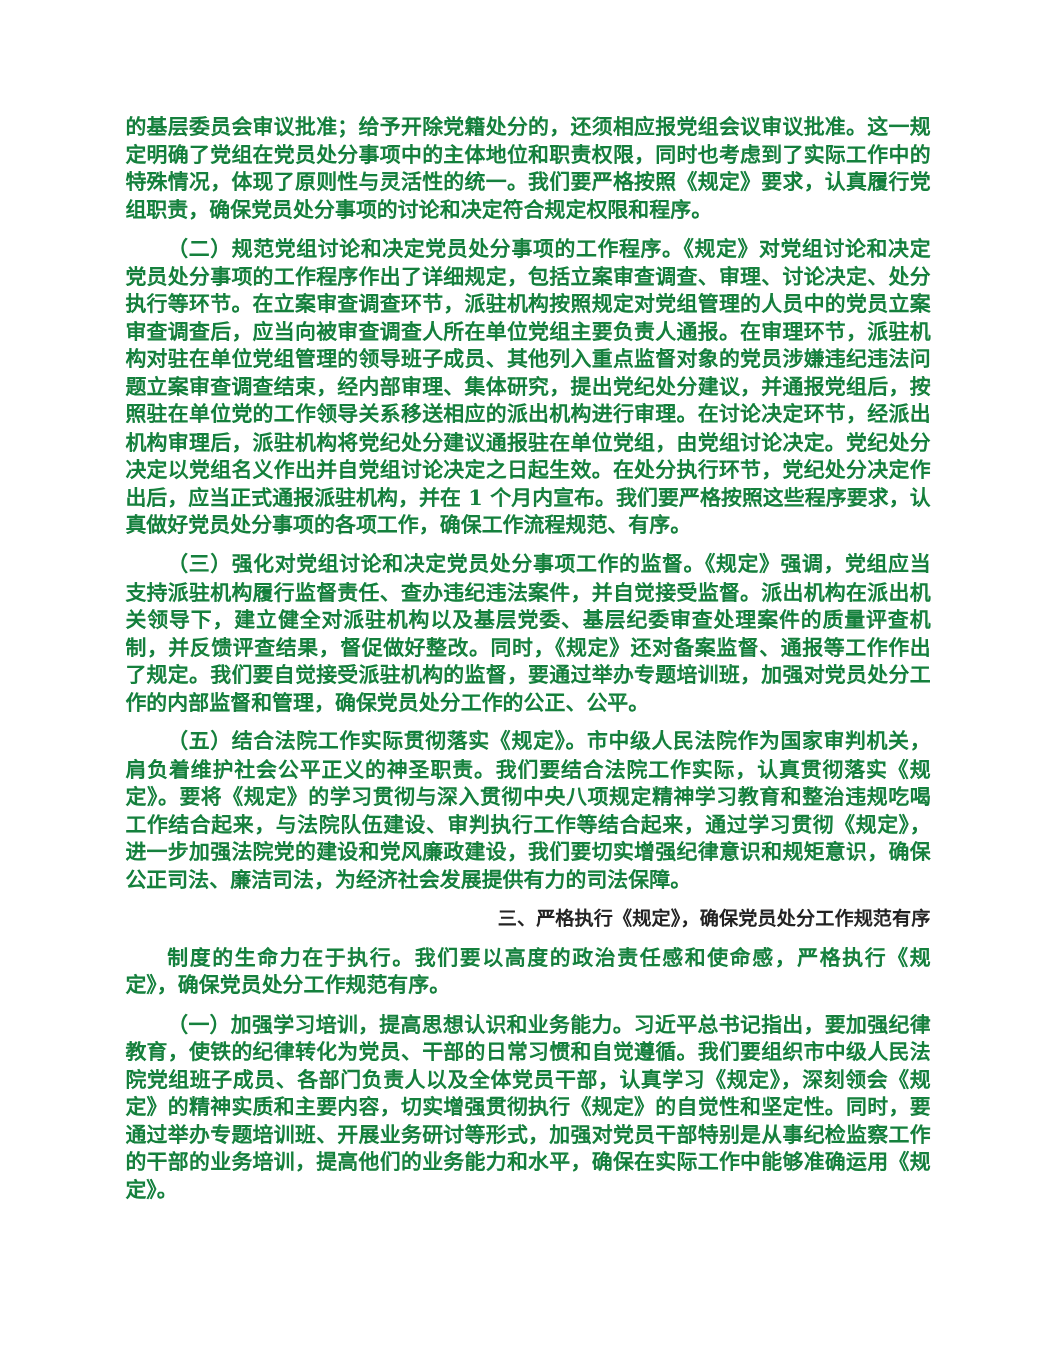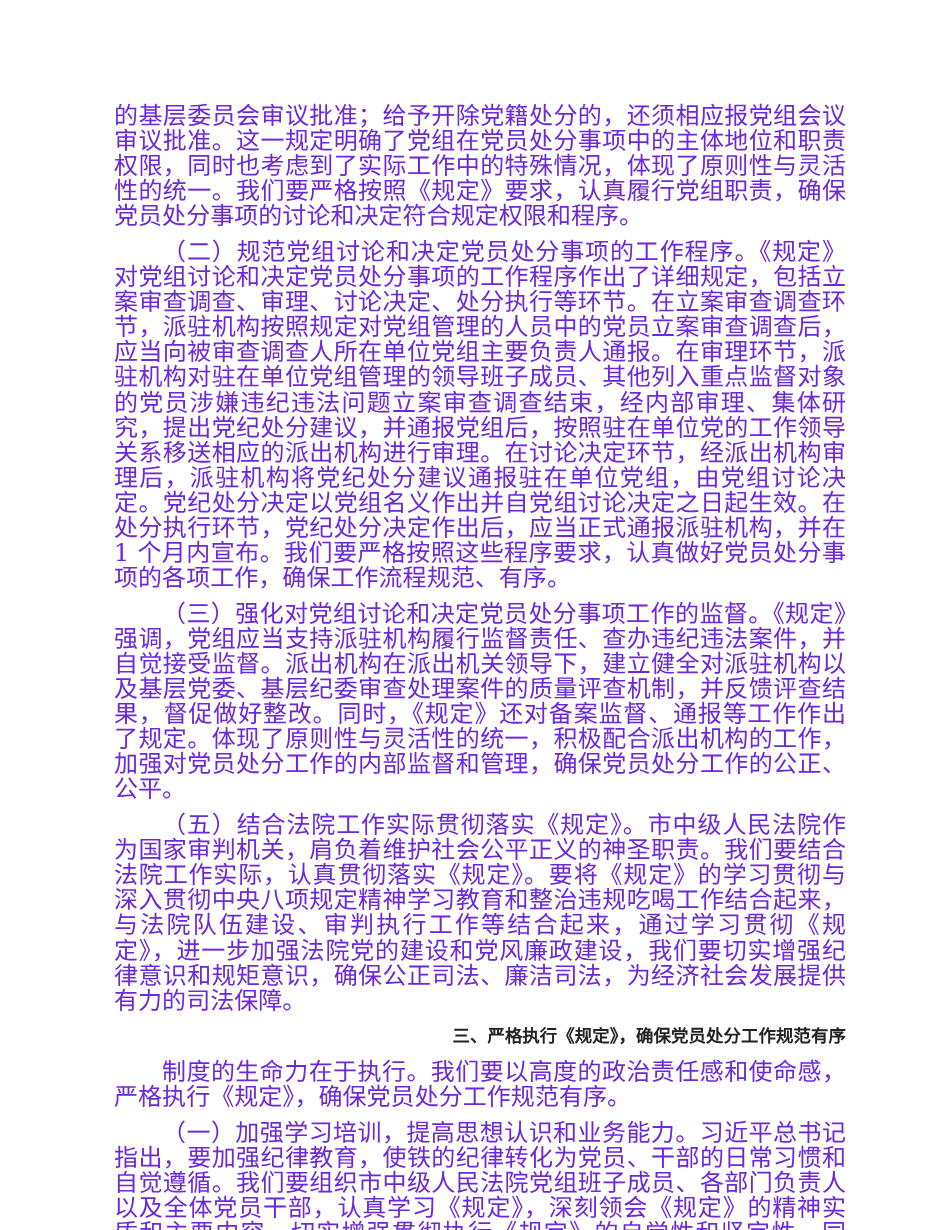--- a/index.html
+++ b/index.html
@@ -30,15 +30,15 @@
   }
   .para {
     margin: 0 0 10.5px 0;
-    font-size: 24px;
+    font-size: 19px;
     line-height: 25.1px;
     text-align: justify;
     text-justify: inter-ideograph;
     text-indent: 2em;
     letter-spacing: 0.05px;
-    color: #6d28d9;
+    color: #15803d;
     word-break: break-all;
-    font-weight: normal;
+    font-weight: bold;
   }
   
   .para.cont {

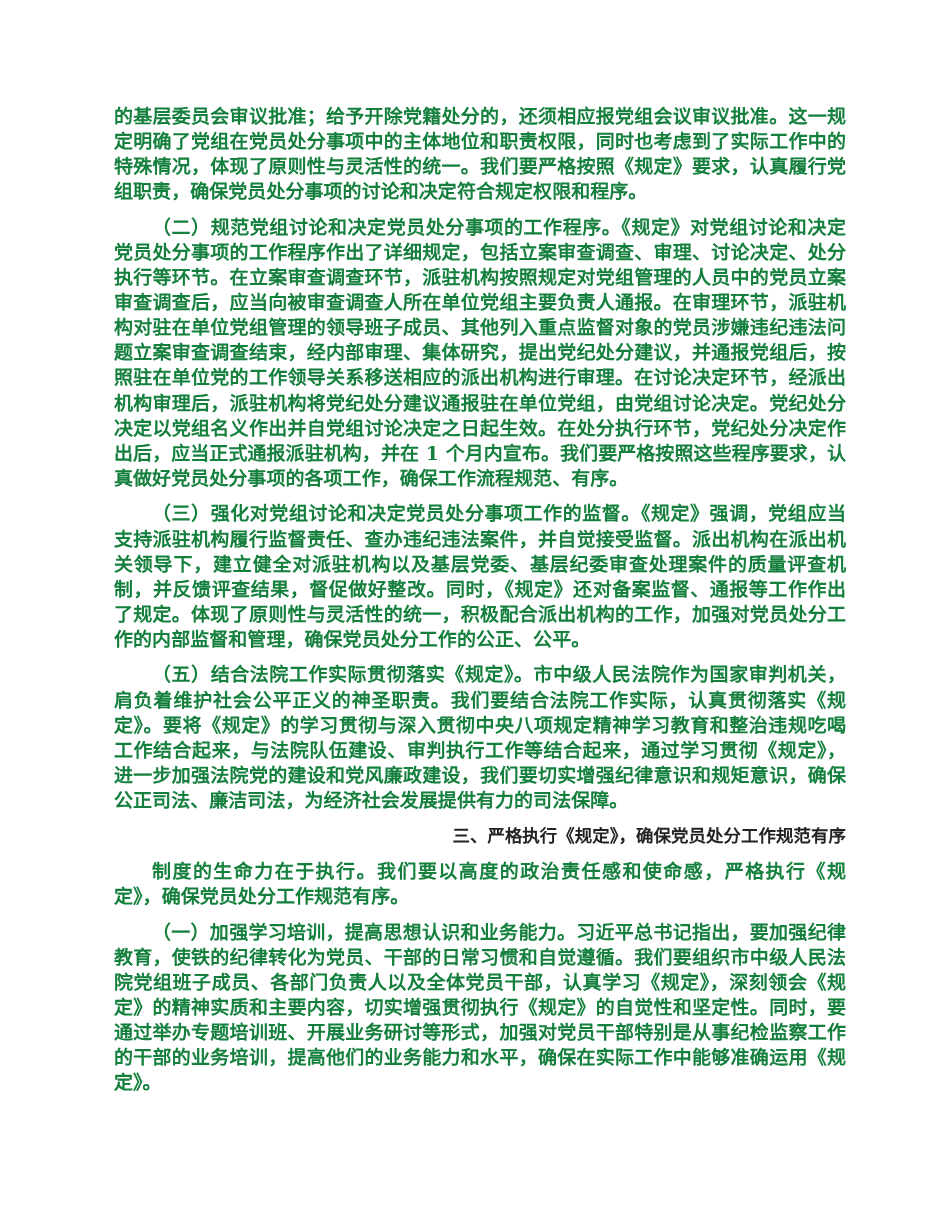--- a/index.html
+++ b/index.html
@@ -66,7 +66,7 @@
 
     <p class="para">（二）规范党组讨论和决定党员处分事项的工作程序。《规定》对党组讨论和决定党员处分事项的工作程序作出了详细规定，包括立案审查调查、审理、讨论决定、处分执行等环节。在立案审查调查环节，派驻机构按照规定对党组管理的人员中的党员立案审查调查后，应当向被审查调查人所在单位党组主要负责人通报。在审理环节，派驻机构对驻在单位党组管理的领导班子成员、其他列入重点监督对象的党员涉嫌违纪违法问题立案审查调查结束，经内部审理、集体研究，提出党纪处分建议，并通报党组后，按照驻在单位党的工作领导关系移送相应的派出机构进行审理。在讨论决定环节，经派出机构审理后，派驻机构将党纪处分建议通报驻在单位党组，由党组讨论决定。党纪处分决定以党组名义作出并自党组讨论决定之日起生效。在处分执行环节，党纪处分决定作出后，应当正式通报派驻机构，并在 1 个月内宣布。我们要严格按照这些程序要求，认真做好党员处分事项的各项工作，确保工作流程规范、有序。</p>
 
-    <p class="para">（三）强化对党组讨论和决定党员处分事项工作的监督。《规定》强调，党组应当支持派驻机构履行监督责任、查办违纪违法案件，并自觉接受监督。派出机构在派出机关领导下，建立健全对派驻机构以及基层党委、基层纪委审查处理案件的质量评查机制，并反馈评查结果，督促做好整改。同时，《规定》还对备案监督、通报等工作作出了规定。体现了原则性与灵活性的统一，积极配合派出机构的工作，加强对党员处分工作的内部监督和管理，确保党员处分工作的公正、公平。</p>
+    <p class="para">（三）强化对党组讨论和决定党员处分事项工作的监督。《规定》强调，党组应当支持派驻机构履行监督责任、查办违纪违法案件，并自觉接受监督。派出机构在派出机关领导下，建立健全对派驻机构以及基层党委、基层纪委审查处理案件的质量评查机制，并反馈评查结果，督促做好整改。同时，《规定》还对备案监督、通报等工作作出了规定。我们要自觉接受派驻机构的监督，要通过举办专题培训班，加强对党员处分工作的内部监督和管理，确保党员处分工作的公正、公平。</p>
 
 
     <p class="para">（五）结合法院工作实际贯彻落实《规定》。市中级人民法院作为国家审判机关，肩负着维护社会公平正义的神圣职责。我们要结合法院工作实际，认真贯彻落实《规定》。要将《规定》的学习贯彻与深入贯彻中央八项规定精神学习教育和整治违规吃喝工作结合起来，与法院队伍建设、审判执行工作等结合起来，通过学习贯彻《规定》，进一步加强法院党的建设和党风廉政建设，我们要切实增强纪律意识和规矩意识，确保公正司法、廉洁司法，为经济社会发展提供有力的司法保障。</p>

